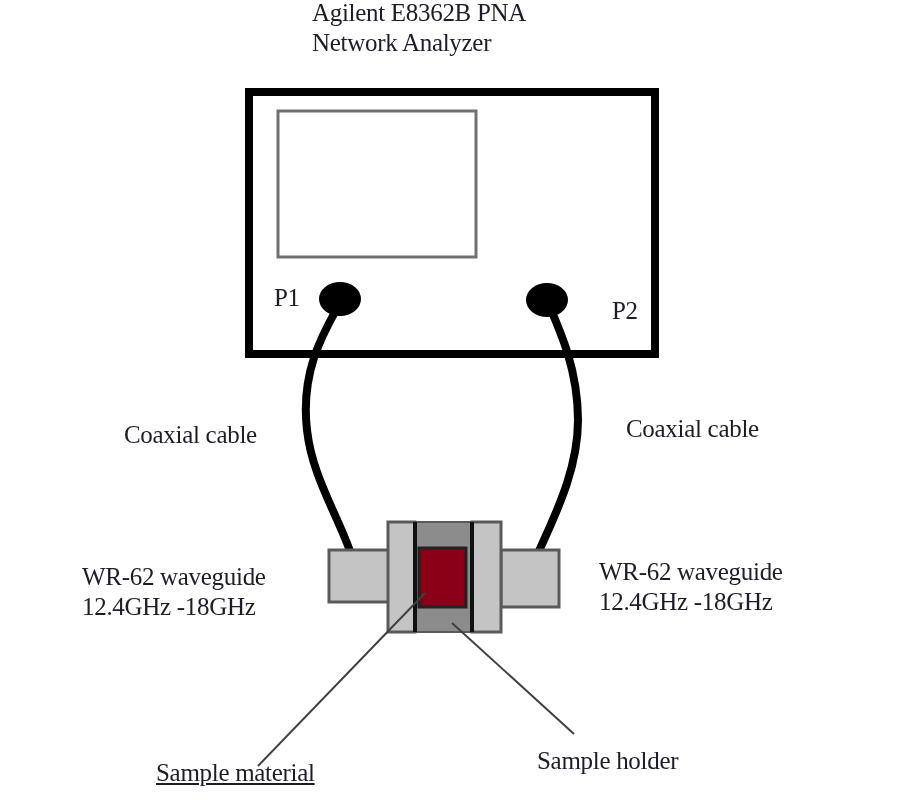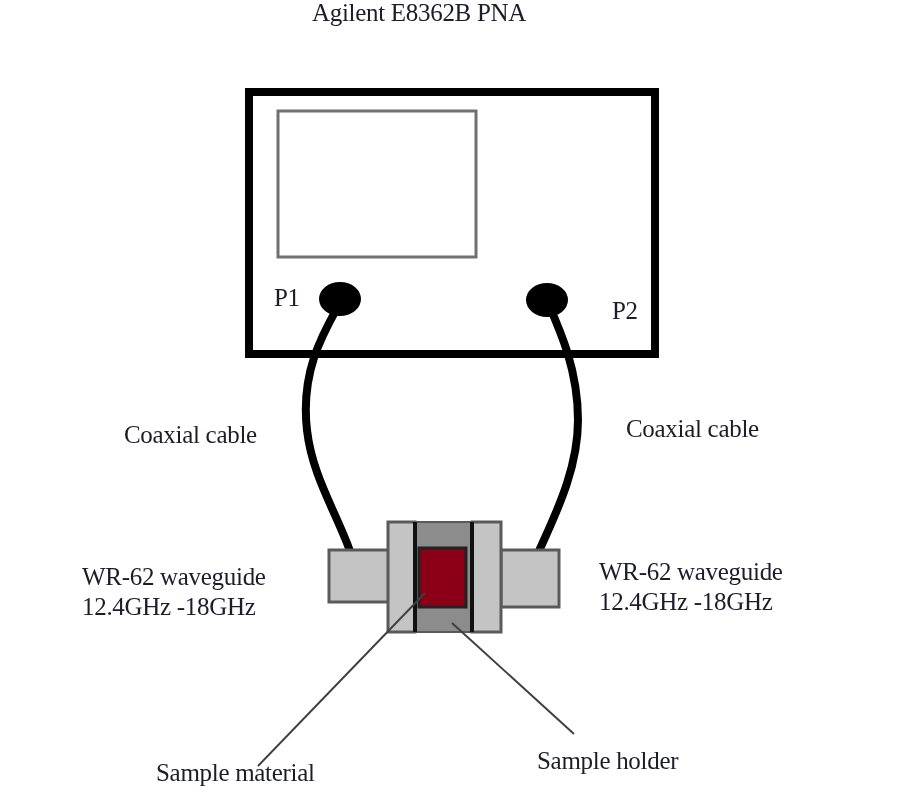--- a/index.html
+++ b/index.html
@@ -42,6 +42,7 @@
 
 <div class="lbl" style="left:312px; top:-2px;">
   <div>Agilent E8362B PNA</div>
+  <div>Network Analyzer</div>
 </div>
 
 <div class="lbl" style="left:274px; top:283px;">P1</div>

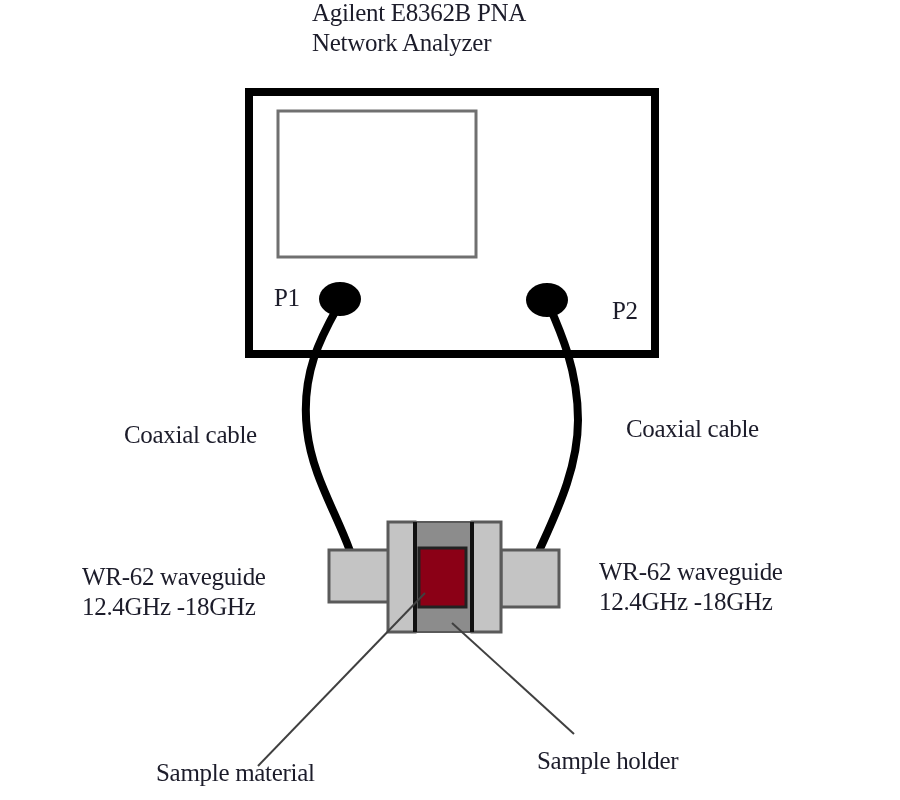--- a/index.html
+++ b/index.html
@@ -60,7 +60,7 @@
   <div>12.4GHz -18GHz</div>
 </div>
 
-<div class="lbl" style="left:156px; top:758px;">Sample material</div>
+<div class="lbl" style="left:156px; top:758px;text-decoration:underline;">Sample material</div>
 <div class="lbl" style="left:537px; top:746px;">Sample holder</div>
 
 </body></html>

